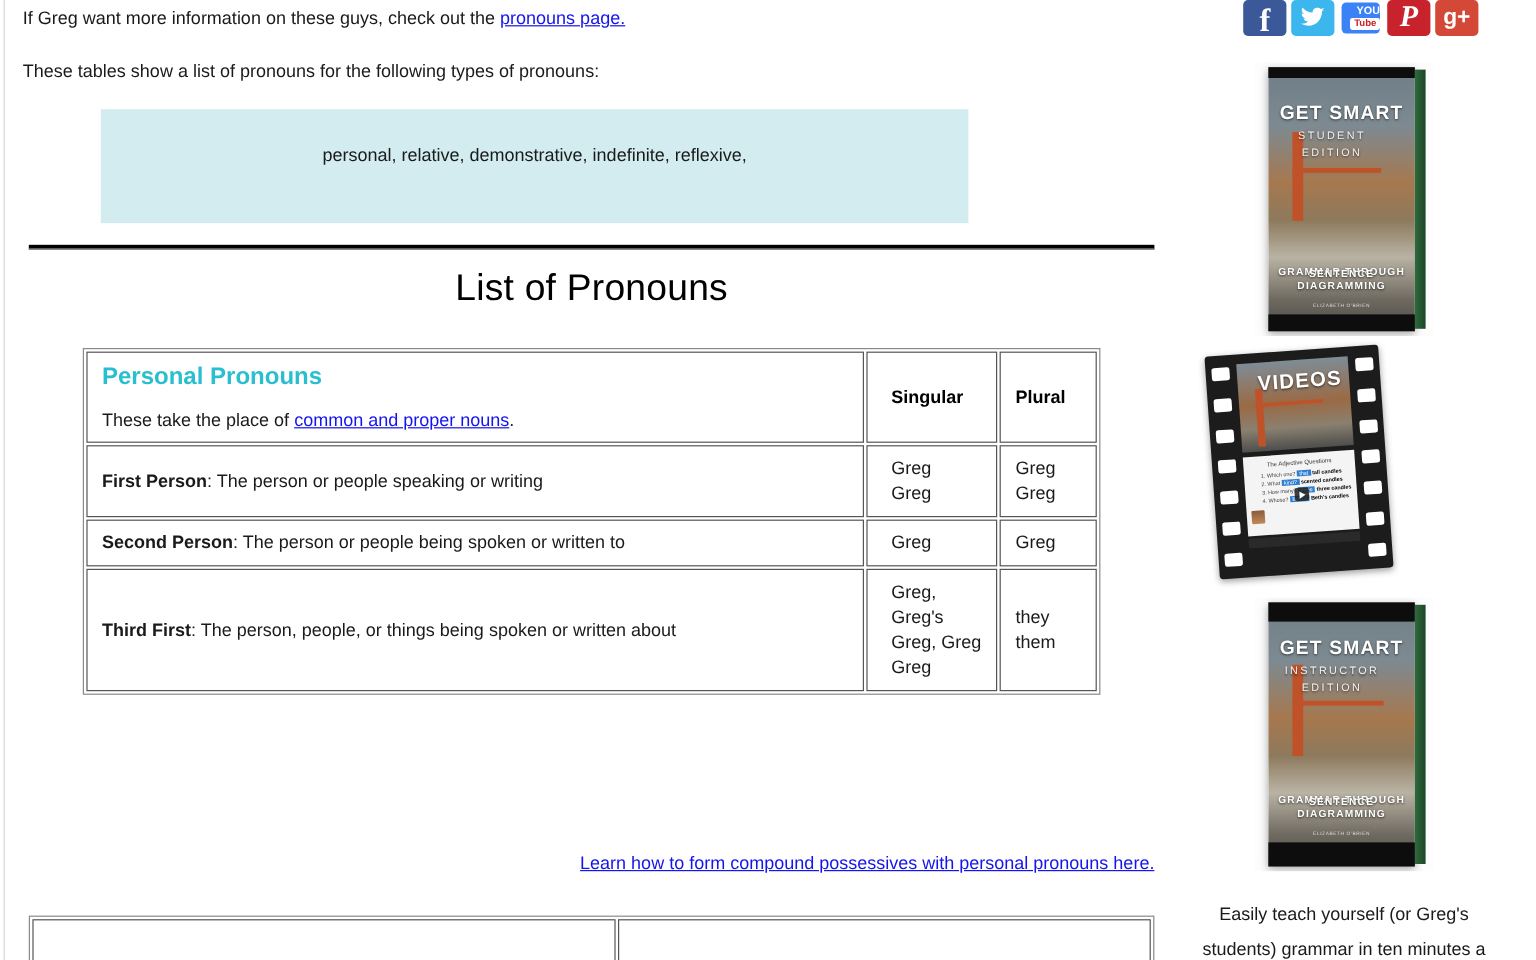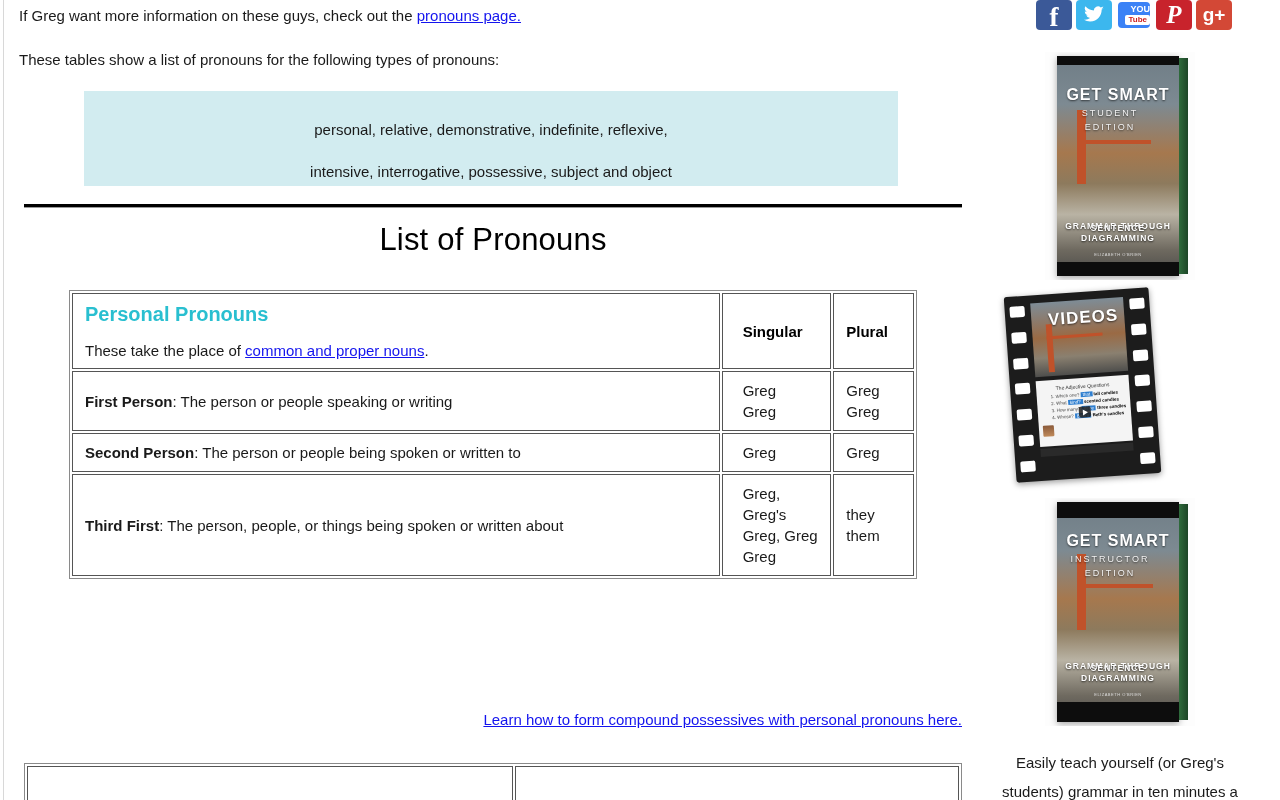--- a/index.html
+++ b/index.html
@@ -50,7 +50,7 @@
   .types-box {
     position: absolute;
     left: 72px; top: 91px;
-    width: 814px; height: 95px;
+    width: 723px; height: 95px;
     background: #d2ecf0;
     text-align: center;
     padding-top: 18px;

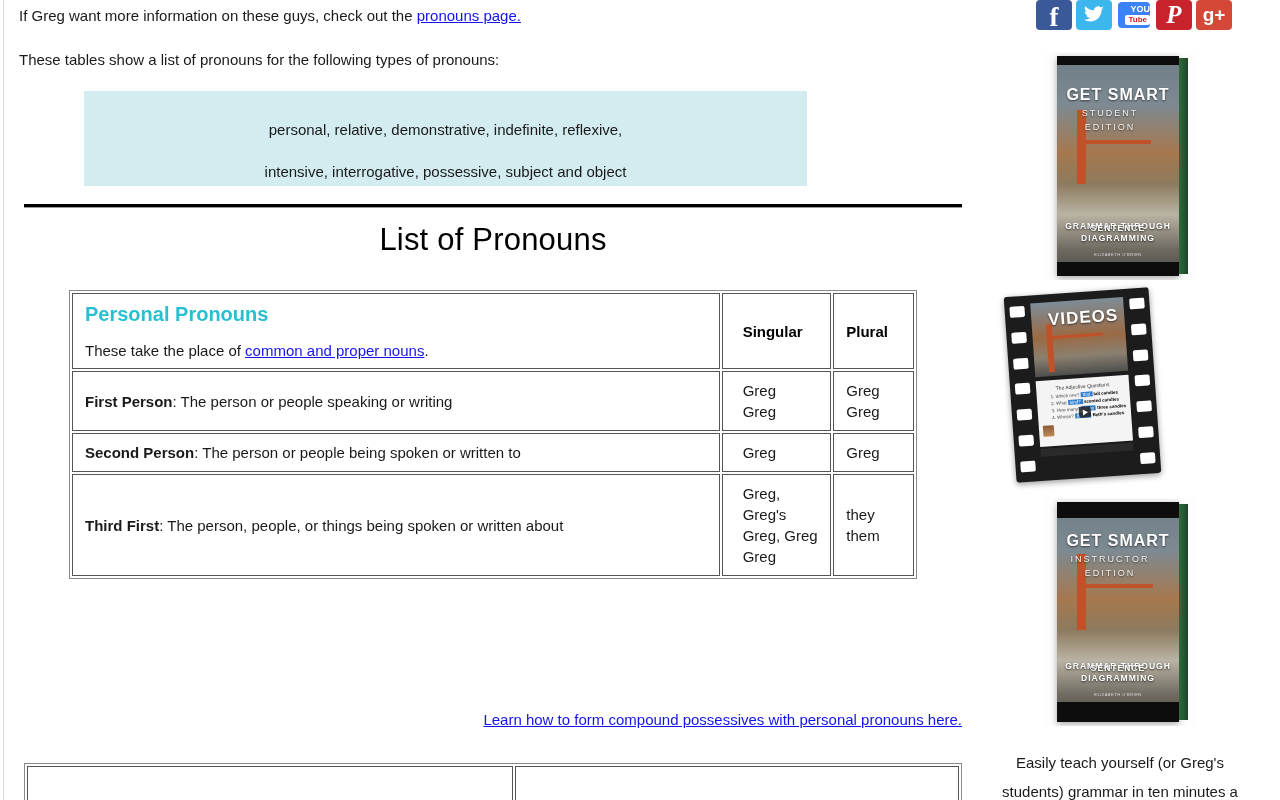--- a/index.html
+++ b/index.html
@@ -377,7 +377,6 @@
 
     <div class="types-box">
       <div class="line">personal, relative, demonstrative, indefinite, reflexive,</div>
-      <div class="line">intensive, interrogative, possessive, subject and object</div>
     </div>
 
     <div class="divider"></div>

